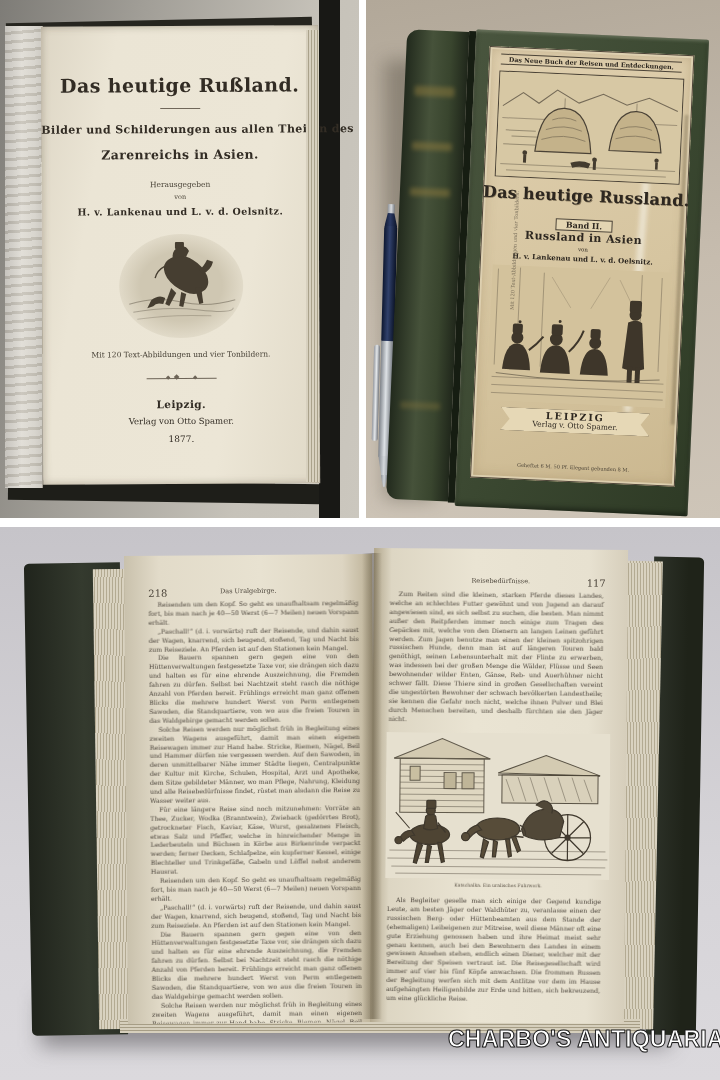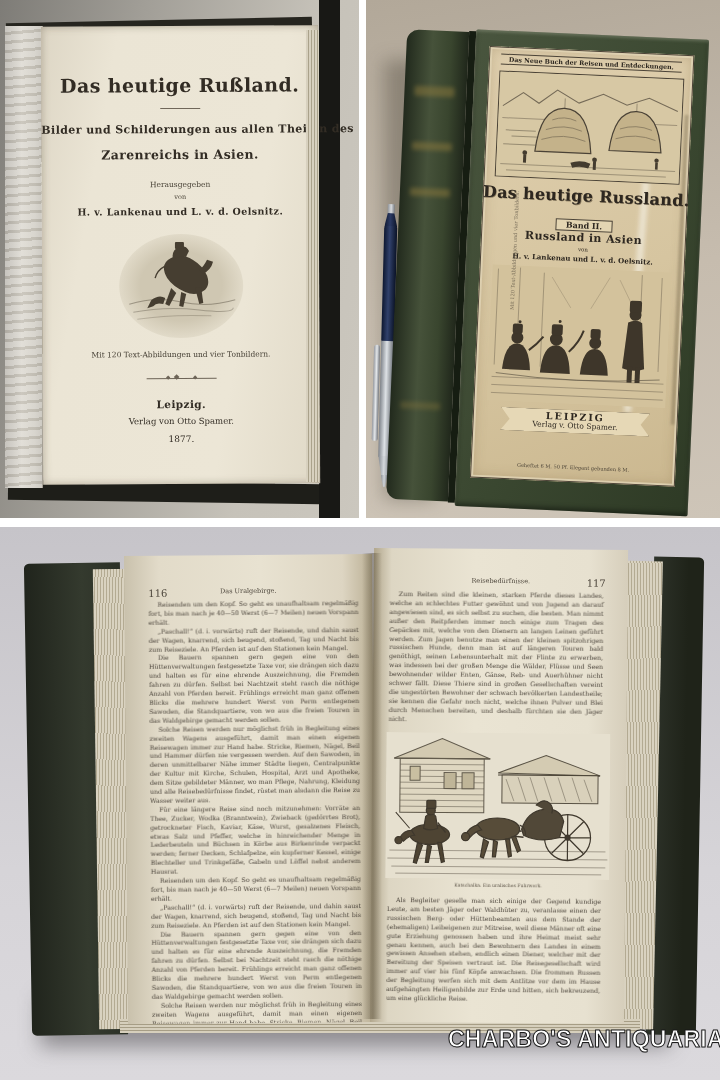--- a/index.html
+++ b/index.html
@@ -306,7 +306,7 @@
     <div class="abs" id="stackBtm"></div>
 
     <div class="abs page" id="pageL">
-      <div class="t pgno" style="left:24px;top:32px;">116</div>
+      <div class="t pgno" style="left:24px;top:32px;">218</div>
       <div class="t ctr runhead" style="top:32px;">Das Uralgebirge.</div>
       <div class="abs body-text" style="left:24px;top:45px;width:210px;height:408px;">
         <p>Reisenden um den Kopf. So geht es unaufhaltsam regelmäßig fort, bis man nach je 40—50 Werst (6—7 Meilen) neuen Vorspann erhält.</p>

